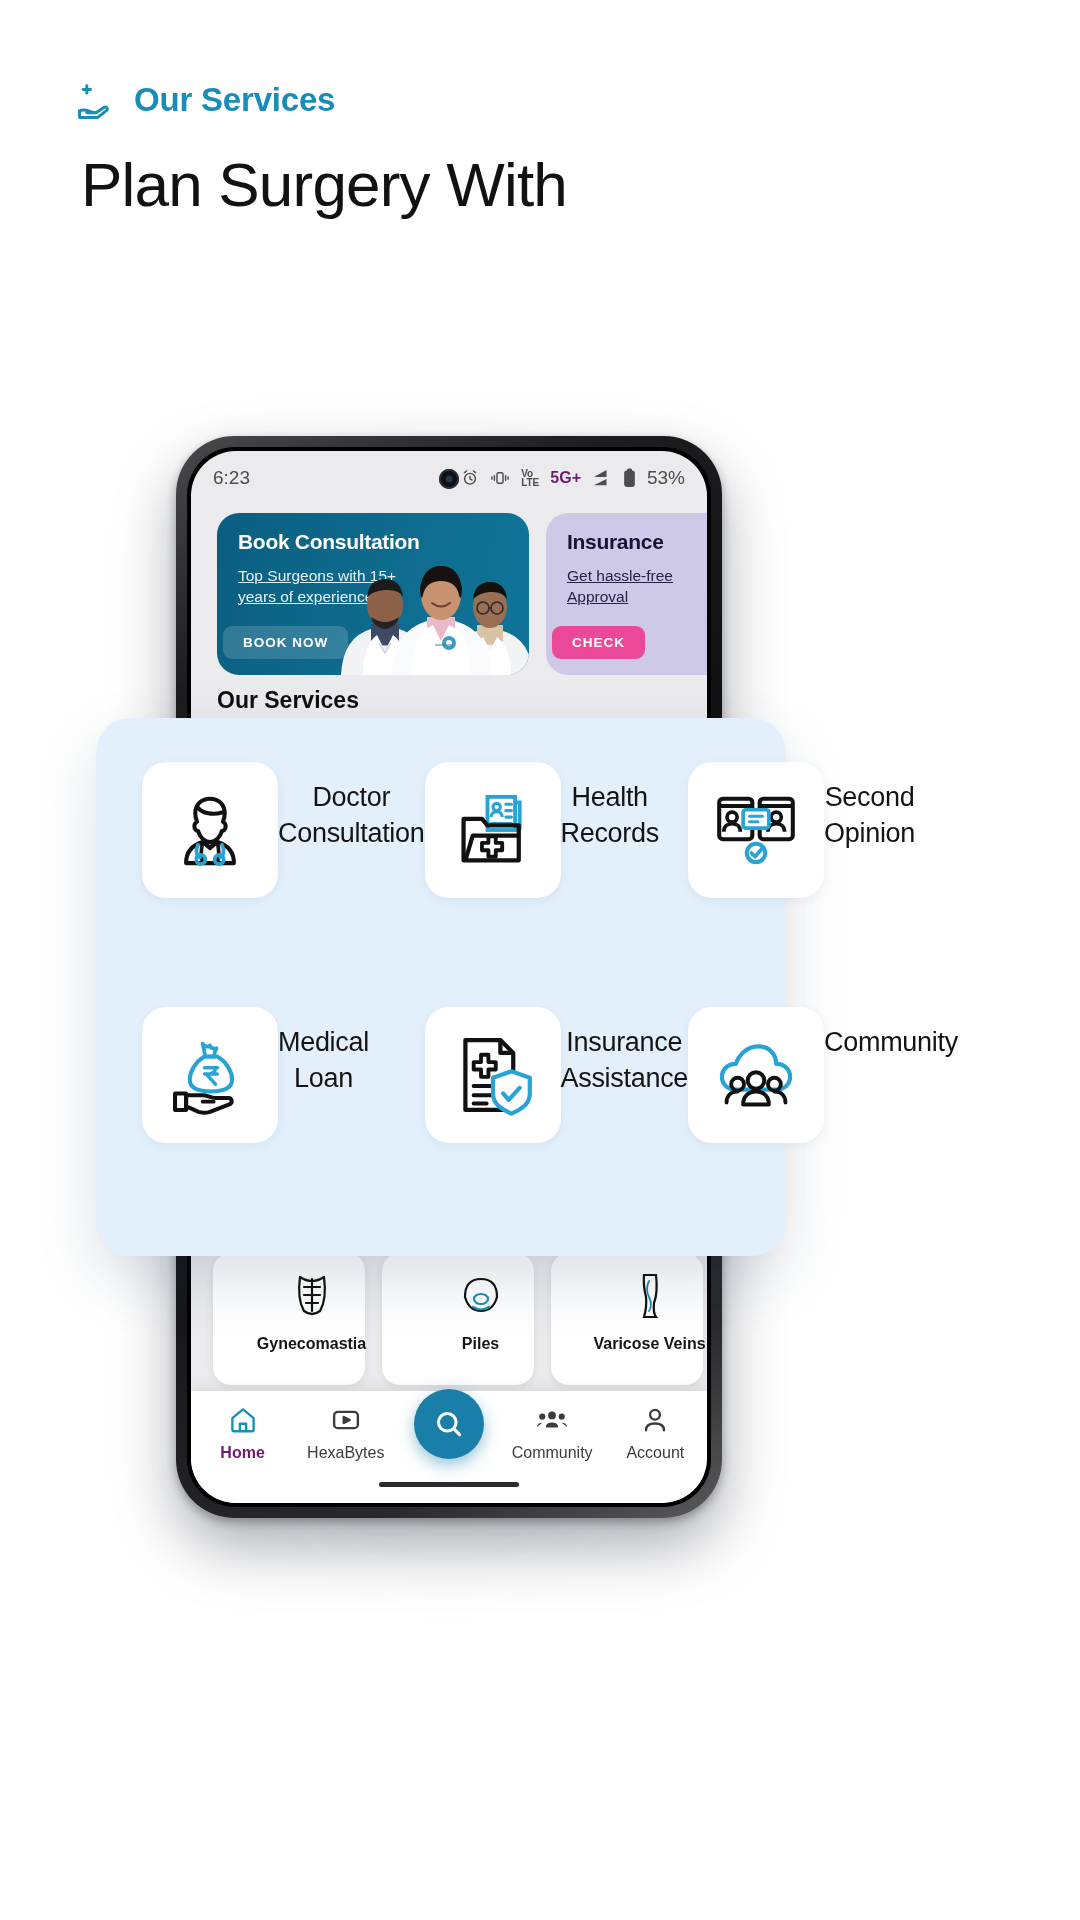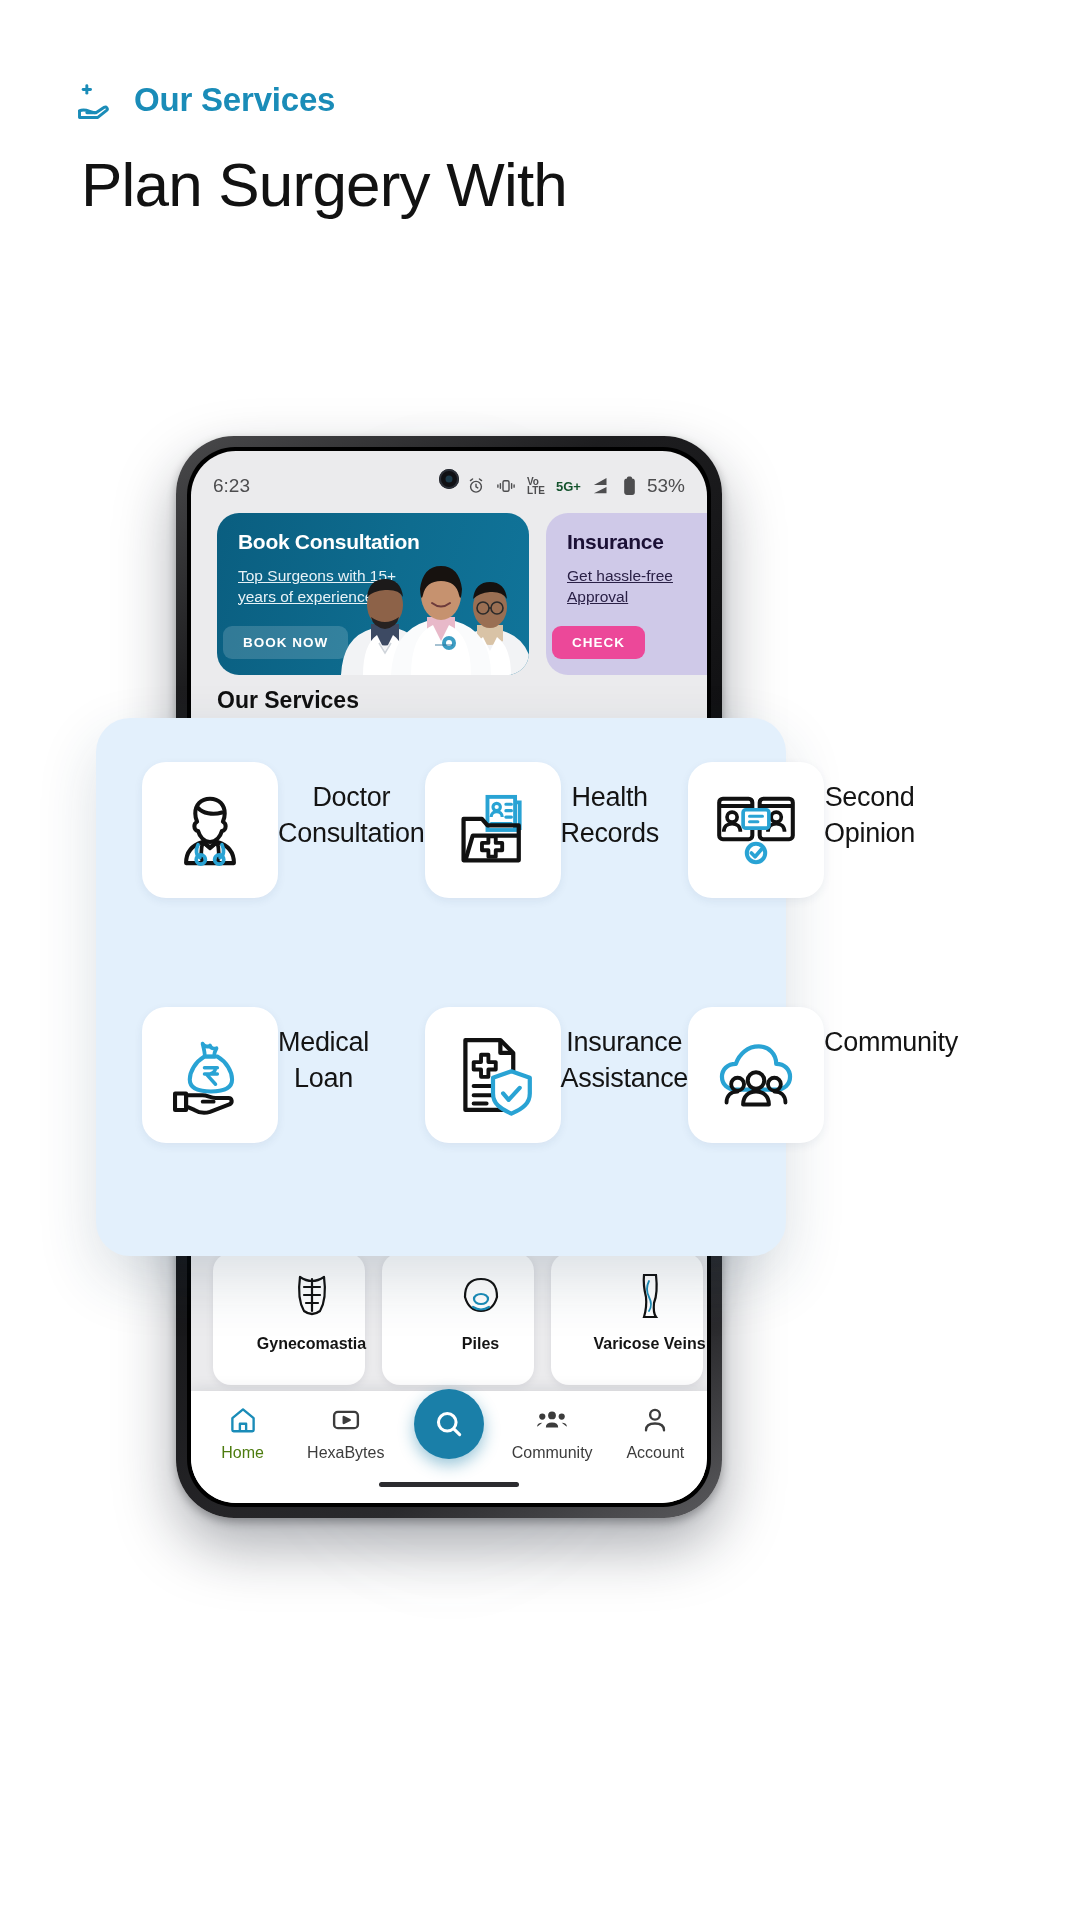--- a/index.html
+++ b/index.html
@@ -80,7 +80,7 @@
     position:absolute; left:0; top:0; width:100%; height:54px;
     display:flex; align-items:center; justify-content:space-between;
     padding:0 22px; z-index:5;
-    color:#4d4d4f; font-size:19px; font-weight:500;margin-top:8px;
+    color:#4d4d4f; font-size:19px; font-weight:500;
   }
   .status-right { display:flex; align-items:center; gap:11px; }
   .status-right svg { display:block; }

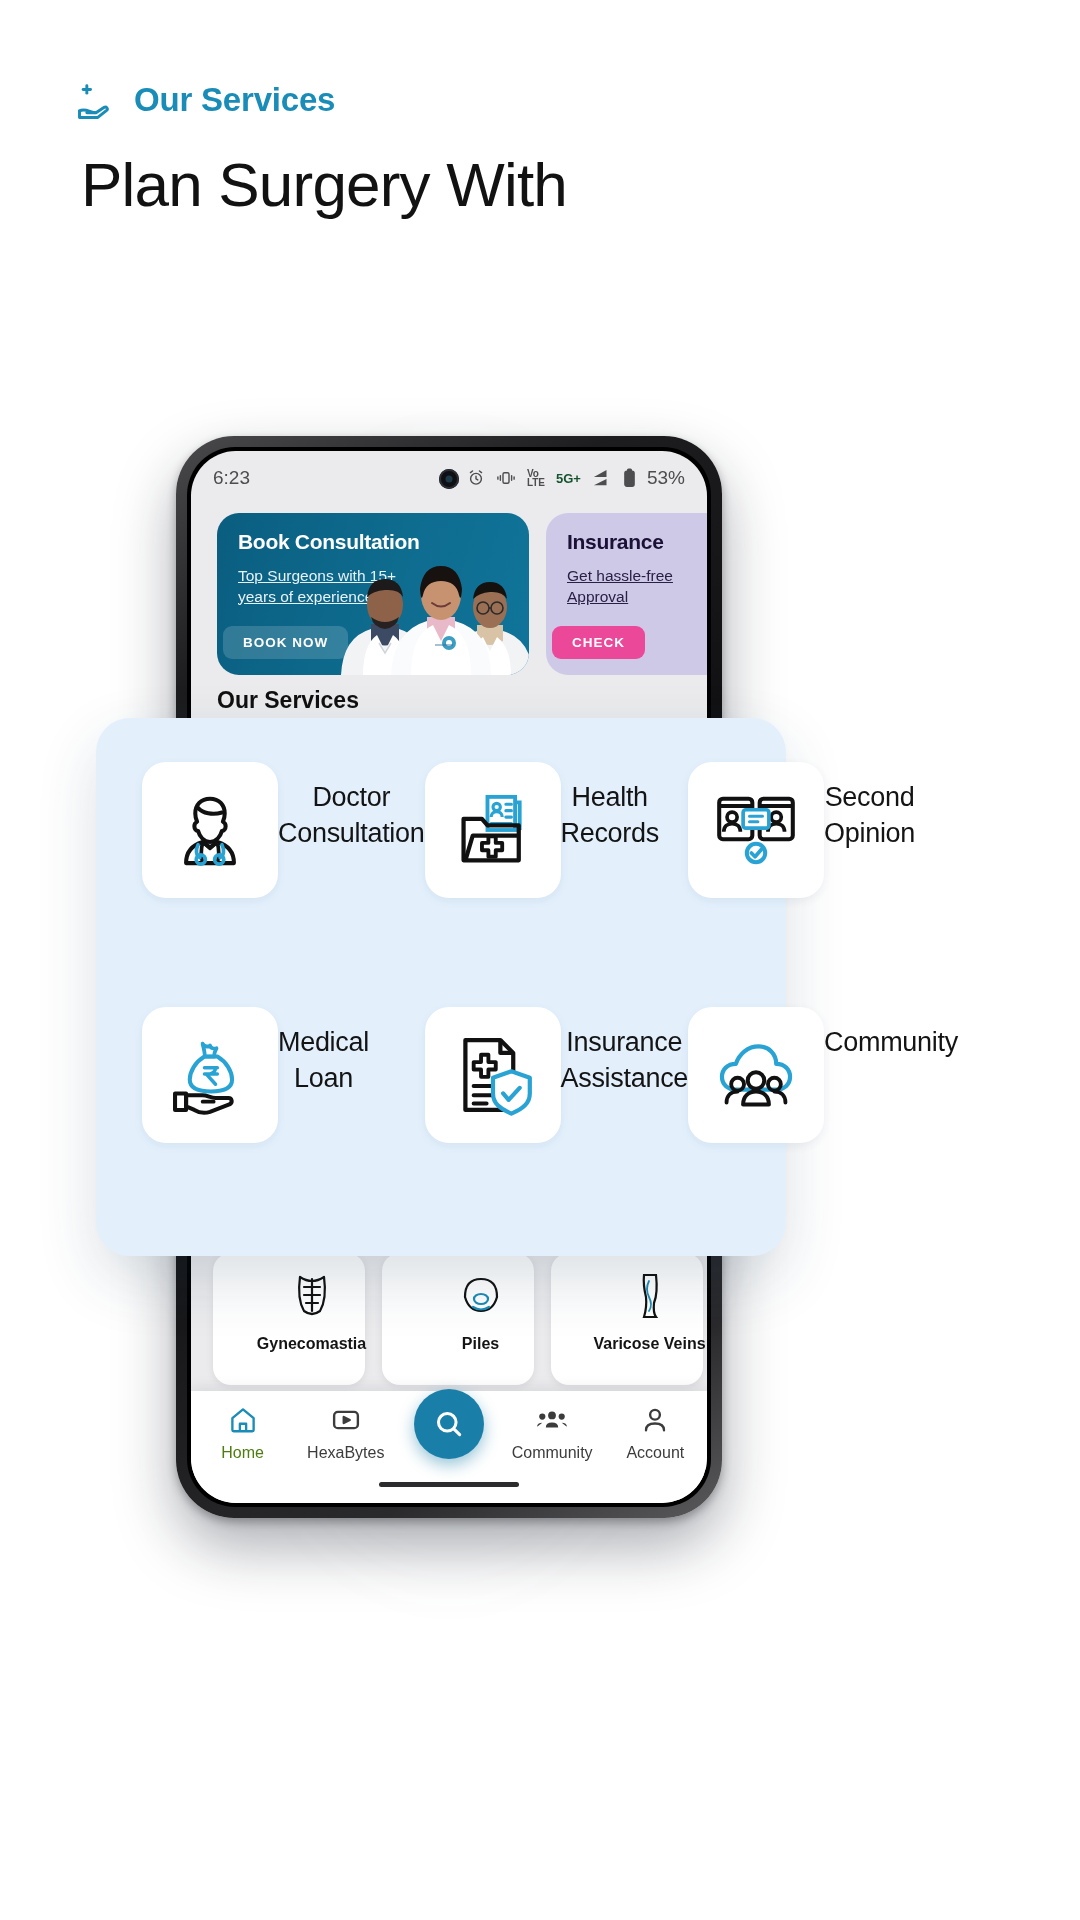--- a/index.html
+++ b/index.html
@@ -88,7 +88,7 @@
     font-size:10px; line-height:9px; font-weight:700;
     color:#4d4d4f; text-align:left;
   }
-  .fiveg { font-size:13px; font-weight:600; color:#14532d; }
+  .fiveg { font-size:16px; font-weight:600; color:#701a75; }
   .batt-pct { font-size:19px; font-weight:500; color:#4d4d4f; }
 
   

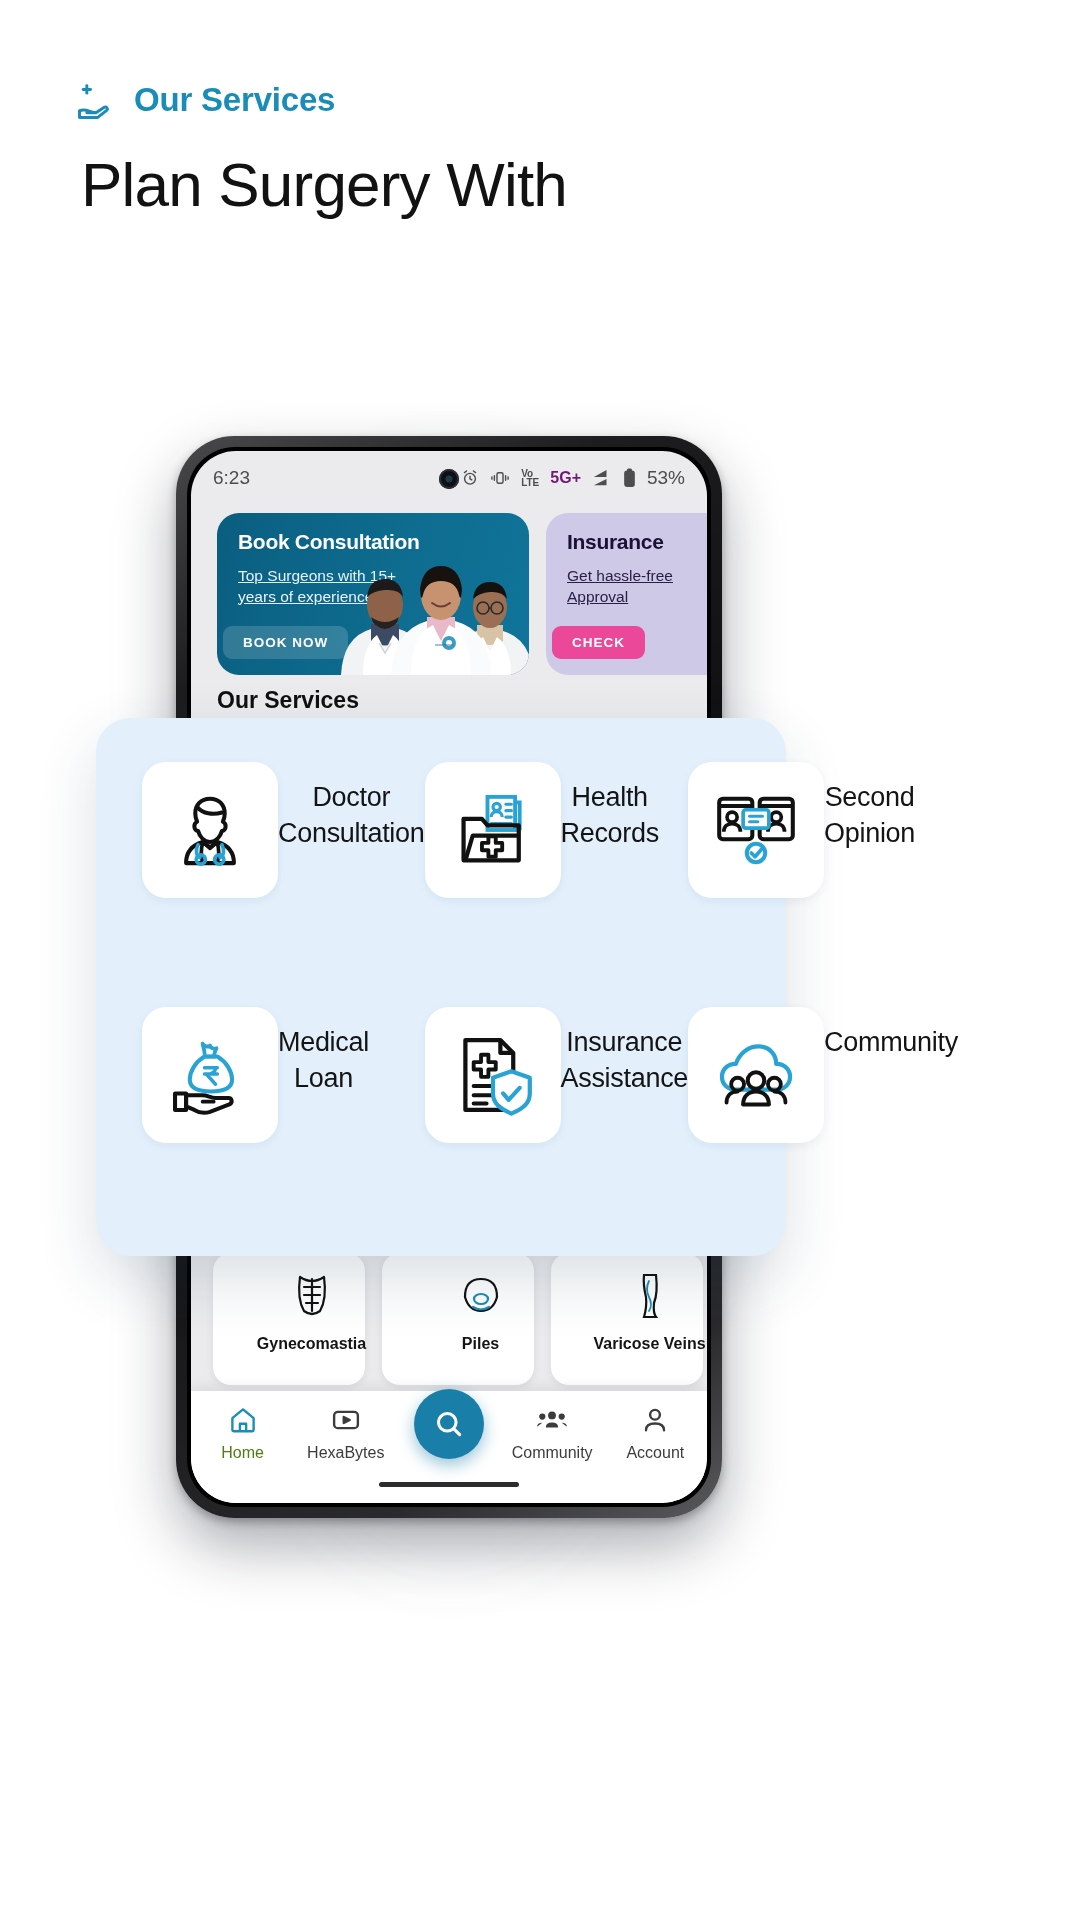--- a/index.html
+++ b/index.html
@@ -174,7 +174,7 @@
     align-items:center; gap:5px;
   }
   .navlabel { font-size:16px; font-weight:500; color:#3c3c3c; }
-  .navitem.active .navlabel { color:#4d7c0f; }
+  .navitem.active .navlabel { color:#701a75;font-weight:bold; }
   .fab {
     width:70px; height:70px; border-radius:50%;
     background:#1a7fa8;

